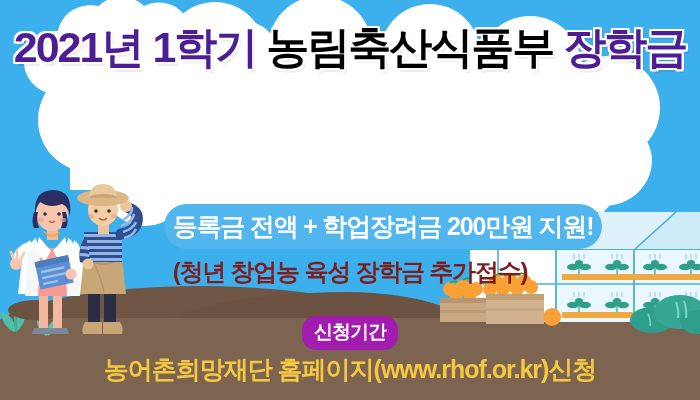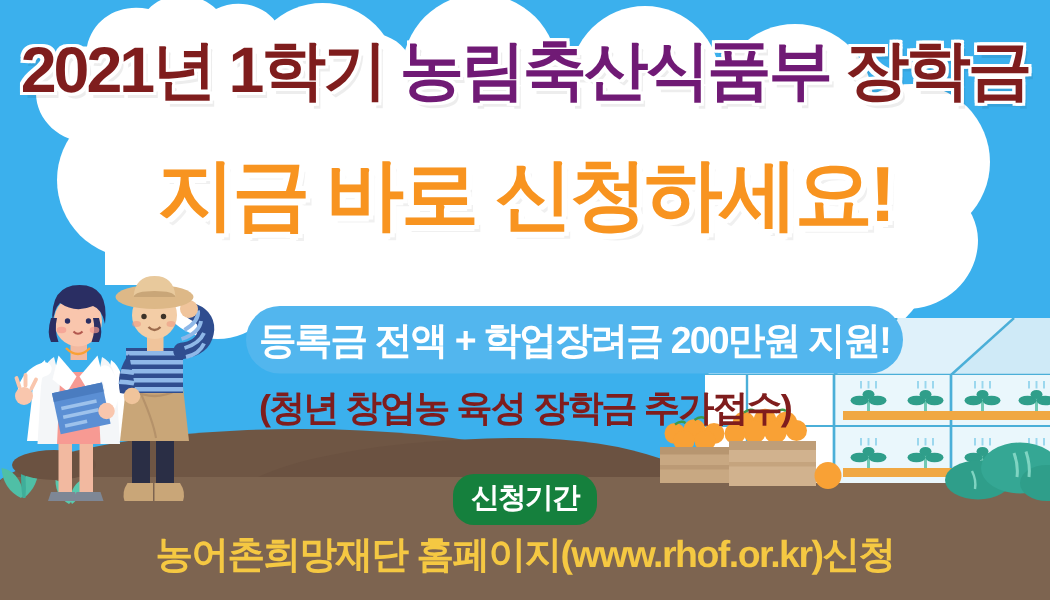--- a/index.html
+++ b/index.html
@@ -54,7 +54,7 @@
     white-space:nowrap;
     z-index:8;
   }
-  .hl-blue{color:#7f1d1d;}
+  .hl-blue{color:#4c1d95;}
   .hl-green{color:#701a75;}
   .headline span{
     text-shadow:

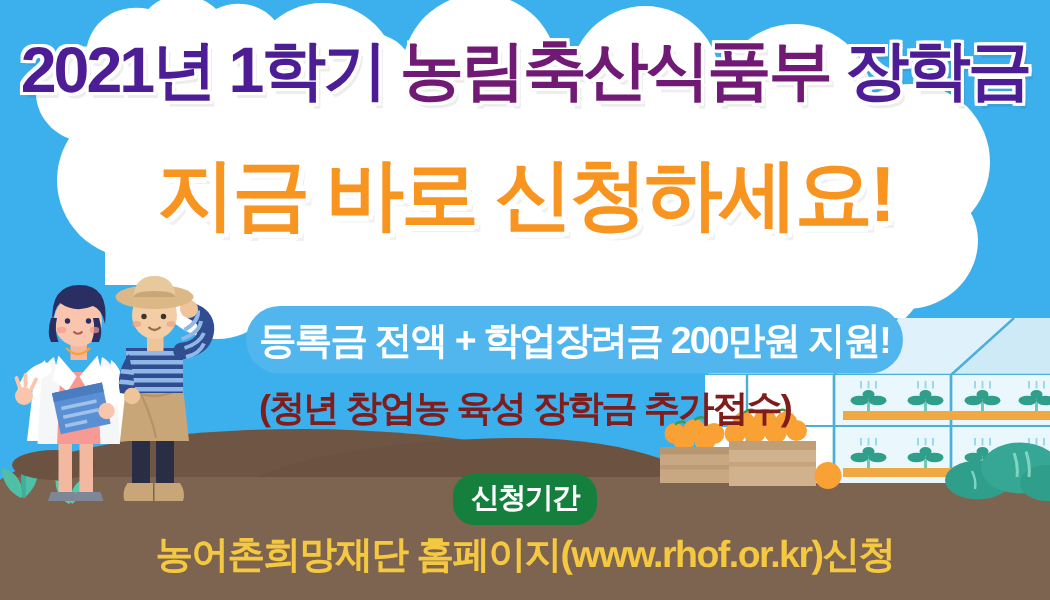--- a/index.html
+++ b/index.html
@@ -55,7 +55,7 @@
     z-index:8;
   }
   .hl-blue{color:#4c1d95;}
-  .hl-green{color:#701a75;}
+  .hl-green{color:#000000;}
   .headline span{
     text-shadow:
       -2px 0 #fff, 2px 0 #fff, 0 -2px #fff, 0 2px #fff,

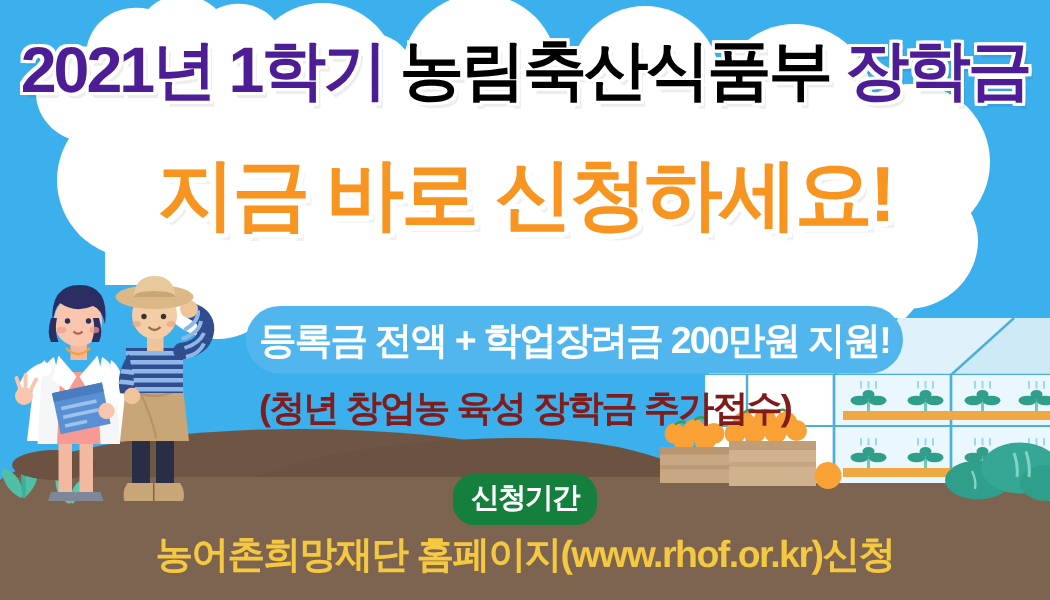--- a/index.html
+++ b/index.html
@@ -502,9 +502,6 @@
     <span class="hl-blue">2021년 1학기 </span><span class="hl-green">농림축산식품부</span><span class="hl-blue"> 장학금</span>
   </div>
 
-  <div class="subhead">
-    <span>지금 바로 신청하세요!</span>
-  </div>
 
   <div class="pill">
     <span>등록금 전액 + 학업장려금 200만원 지원!</span>

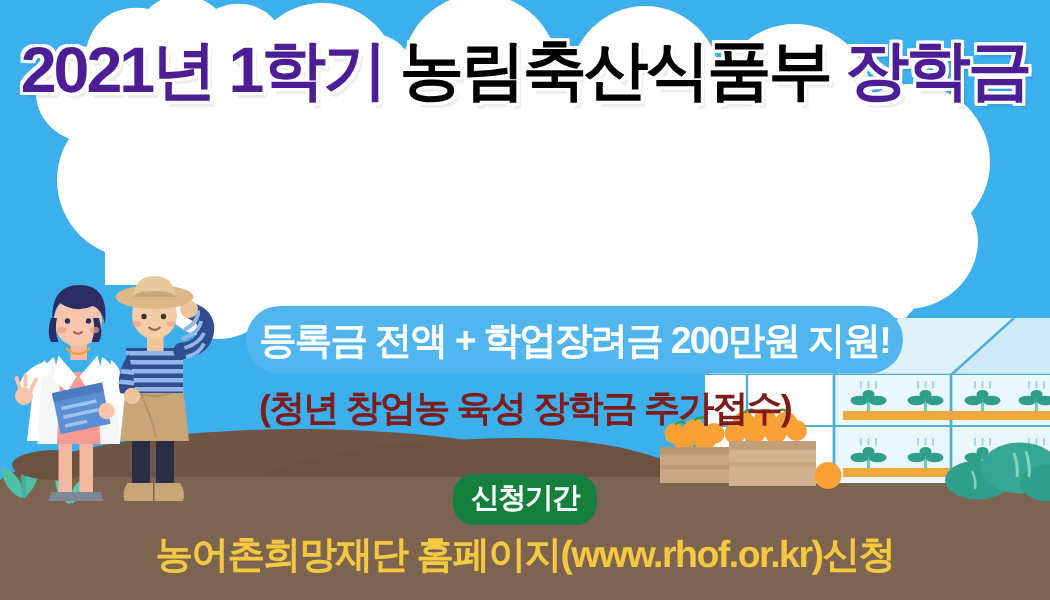--- a/index.html
+++ b/index.html
@@ -110,7 +110,7 @@
     z-index:12;
   }
   .badge{
-    background:#15803d;color:#ffffff;
+    background:#a21caf;color:#ffffff;
     border-radius:14px;
     padding:3px 12px 5px;
     font-size:19px;font-weight:bold;letter-spacing:-1px;

